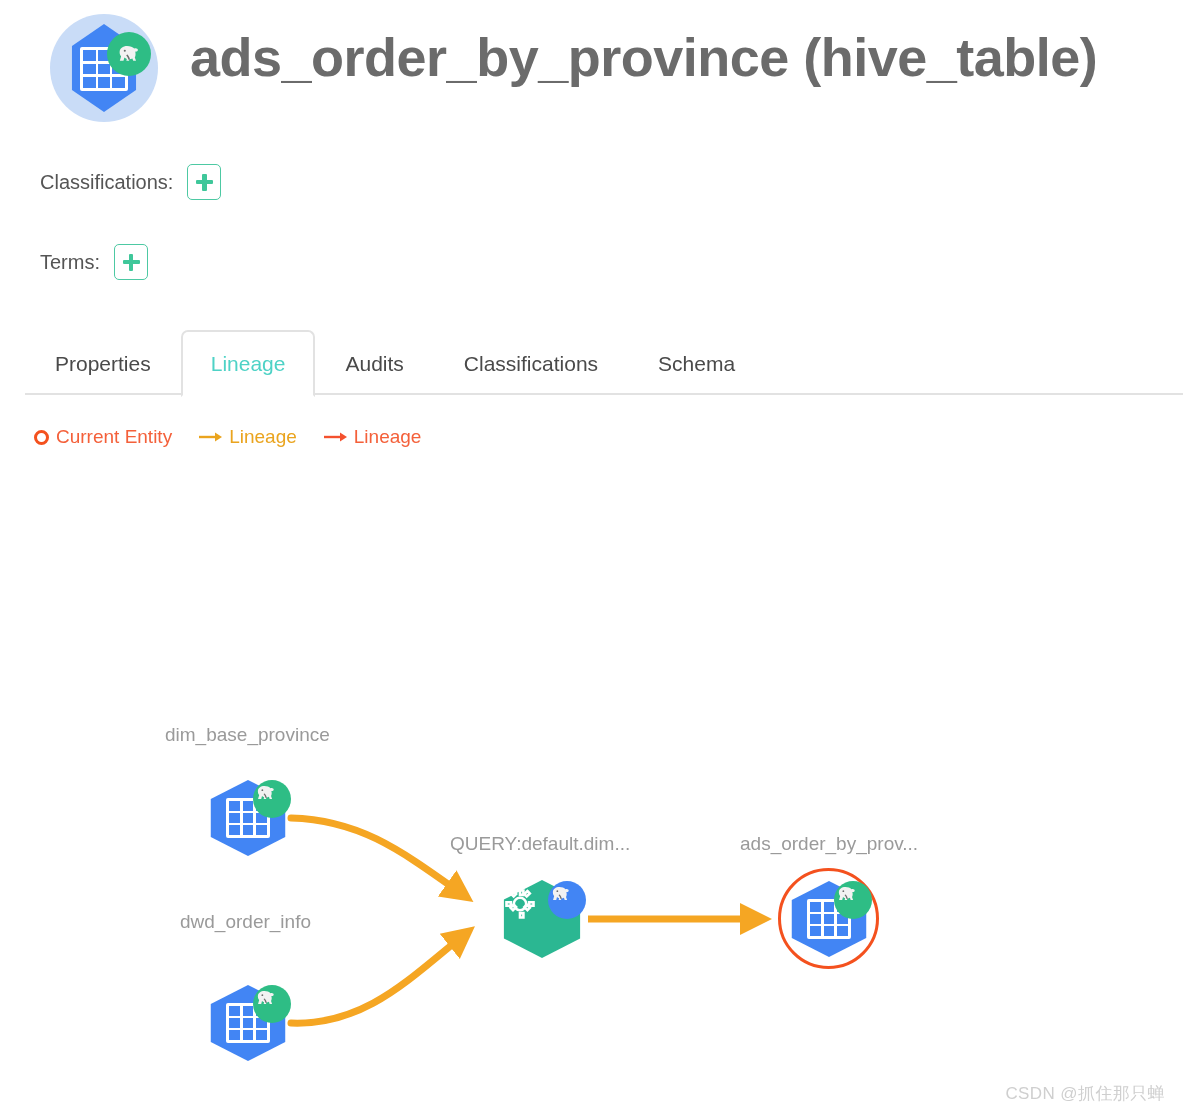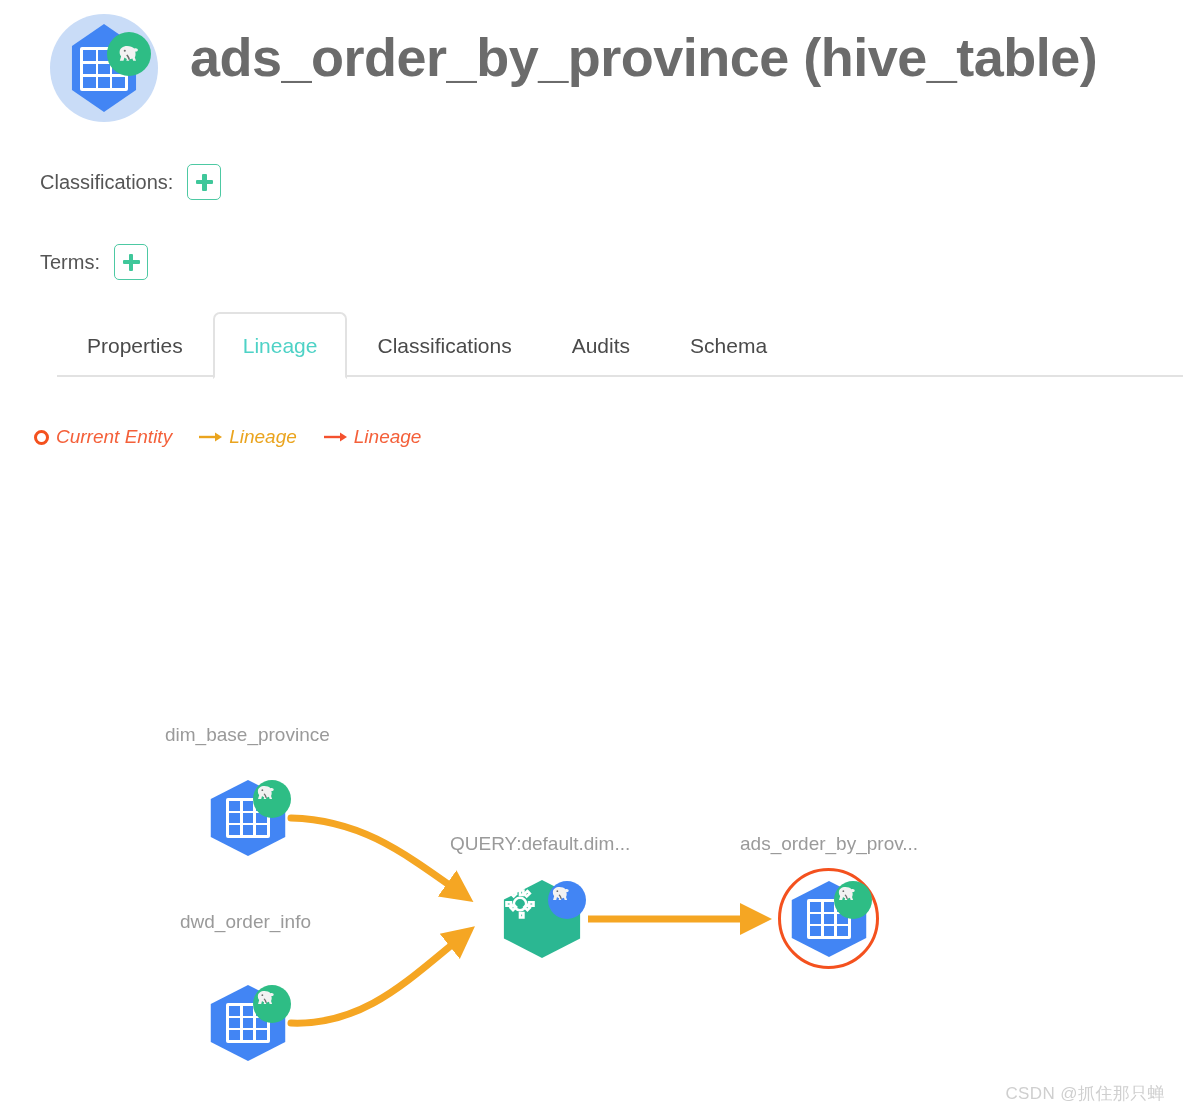--- a/index.html
+++ b/index.html
@@ -140,10 +140,9 @@
   
   .tabs-wrap {
     position: absolute;
-    left: 0; top: 312px;
+    left: 0; top: 330px;
     width: 1042px;
     height: 66px;
-    margin-left: 32px;
   }
   .tabs-underline {
     position: absolute;

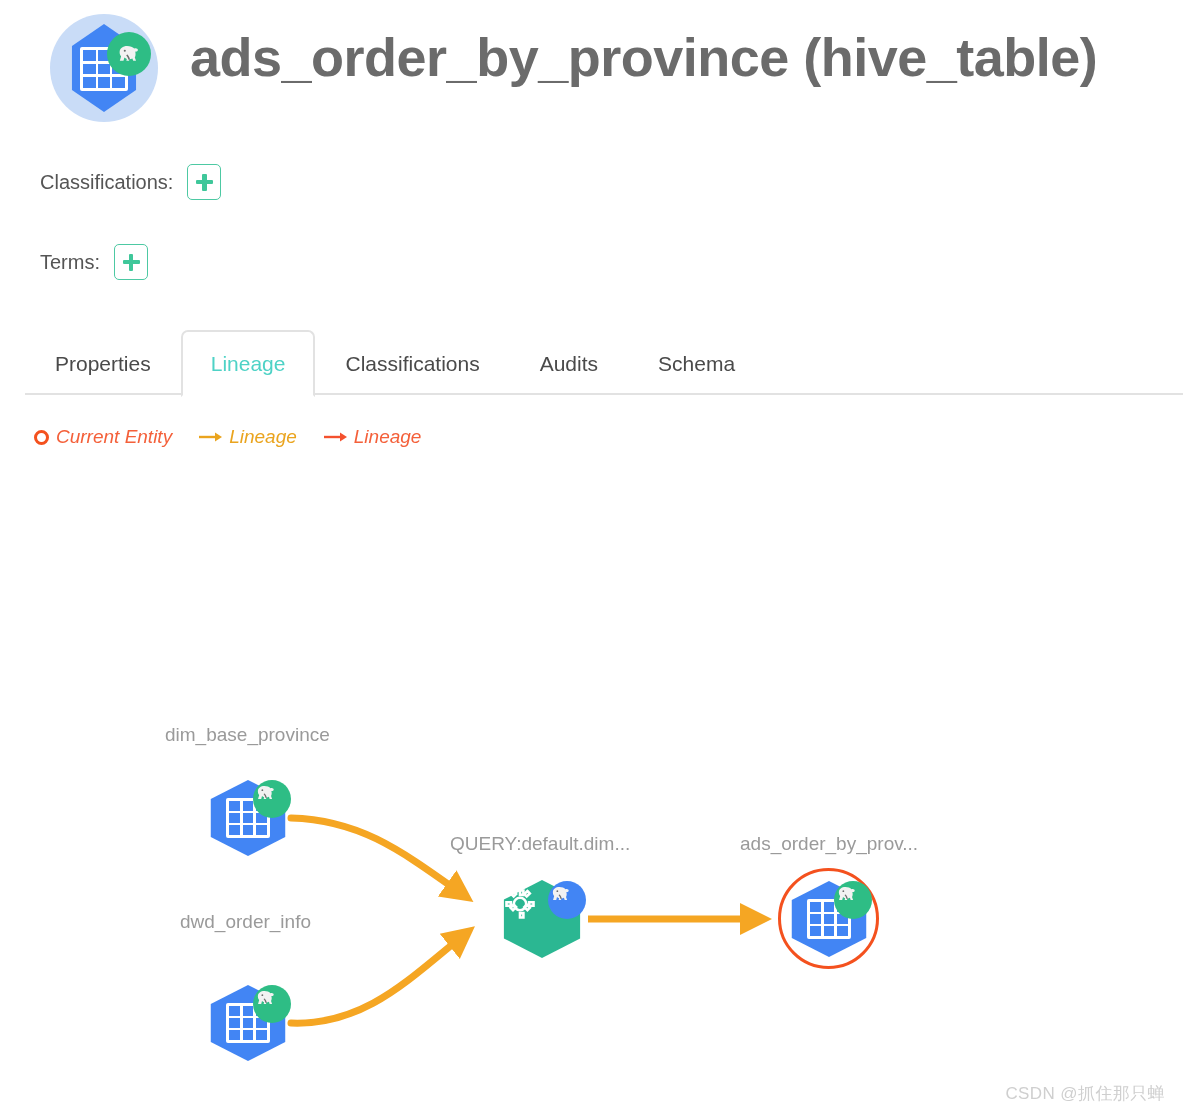--- a/index.html
+++ b/index.html
@@ -320,8 +320,8 @@
   <div class="tabs">
     <div class="tab">Properties</div>
     <div class="tab active">Lineage</div>
+    <div class="tab">Audits</div>
     <div class="tab">Classifications</div>
-    <div class="tab">Audits</div>
     <div class="tab">Schema</div>
   </div>
 </div>

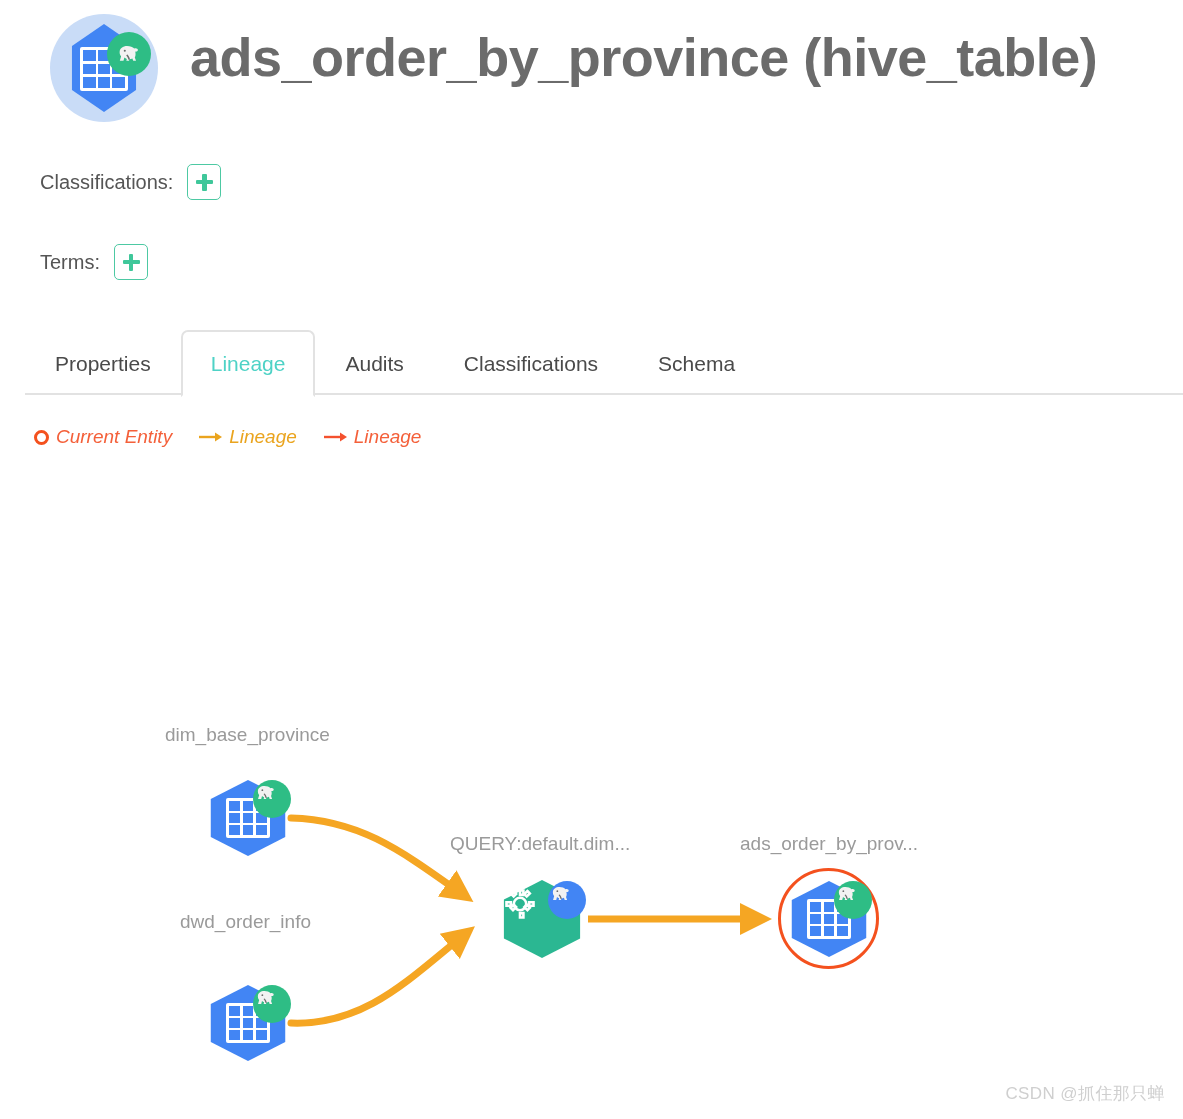--- a/index.html
+++ b/index.html
@@ -193,7 +193,6 @@
     display: flex;
     align-items: center;
     height: 30px;
-    font-style: italic;
   }
   .legend-item {
     display: flex;

